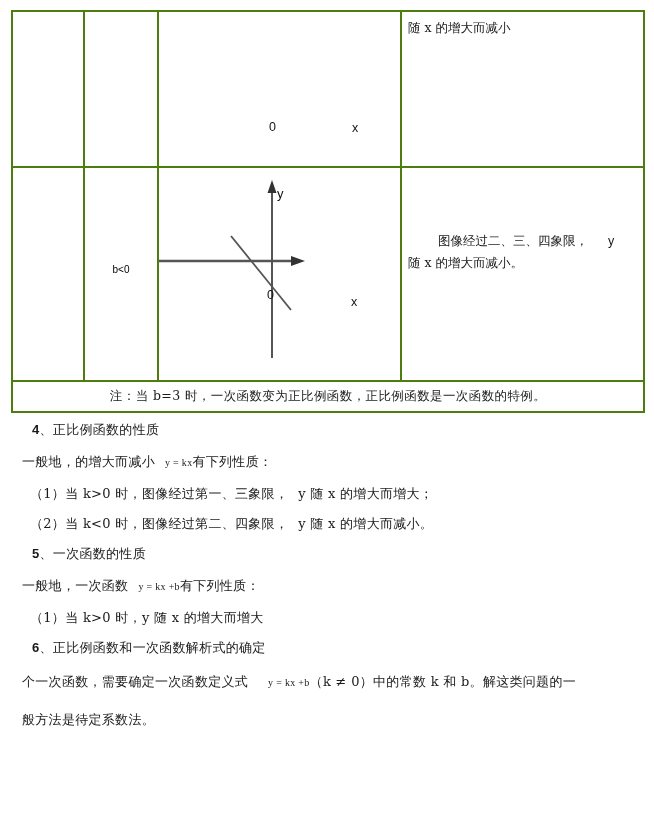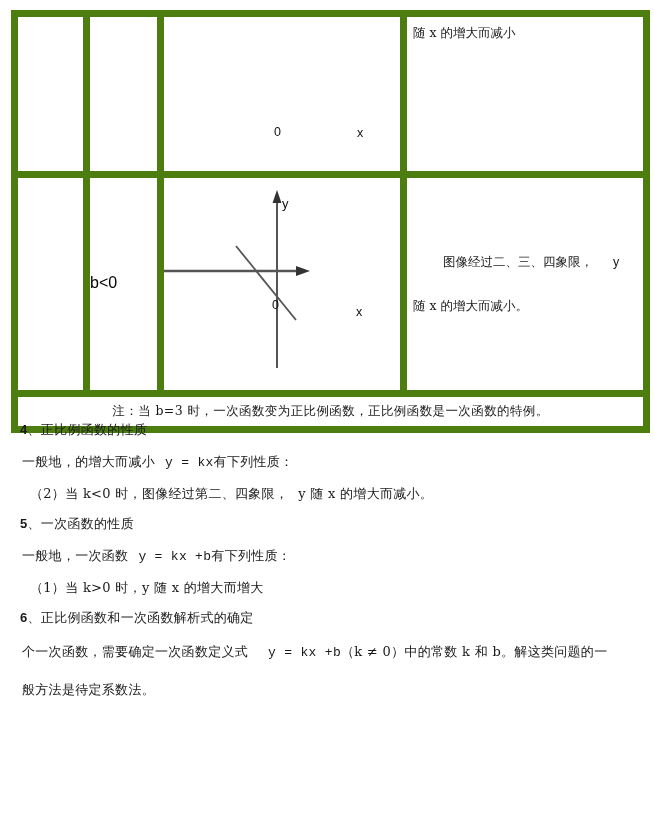--- a/index.html
+++ b/index.html
@@ -26,7 +26,7 @@
     table-layout: fixed;
   }
   .doc-table td {
-    border: 7px solid #4d7c0f;
+    border: 2px solid #4d7c0f;
     padding: 0;
     vertical-align: top;
     position: relative;

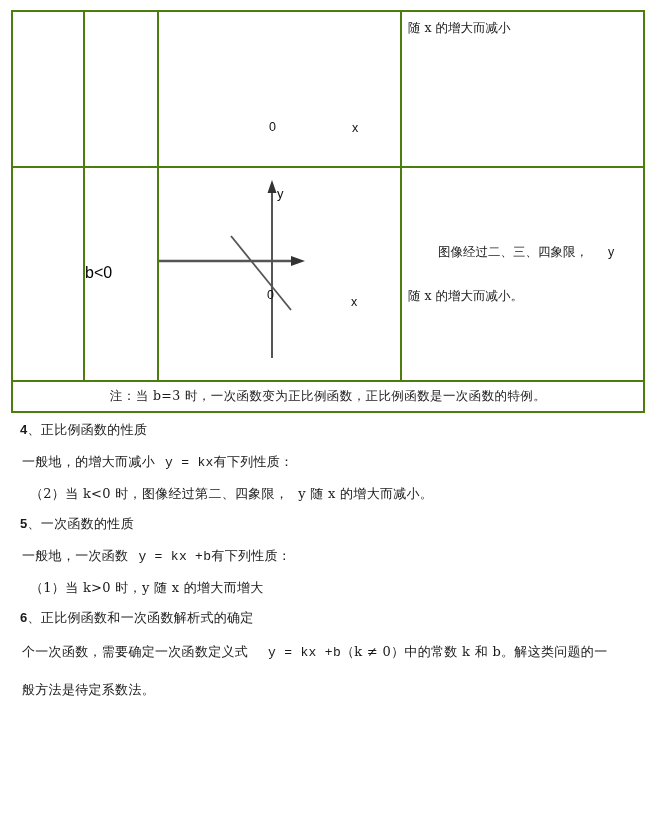--- a/index.html
+++ b/index.html
@@ -67,7 +67,7 @@
   .cellRight-mid {
     font-family: "DejaVu Serif", "Liberation Serif", serif;
     font-size: 12.5px;
-    line-height: 44px;
+    line-height: 22px;
     padding: 0 6px 0 6px;
     color: #1a1a1a;
   }

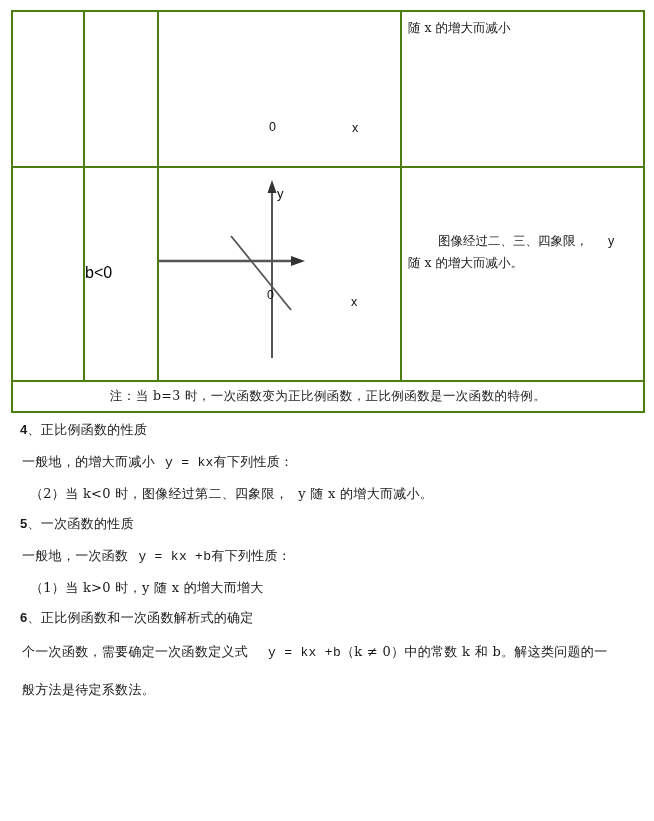--- a/index.html
+++ b/index.html
@@ -78,9 +78,9 @@
     left: 0;
     right: 0;
     top: 96px;
-    text-align: left;
-    font-family: "Liberation Sans", "DejaVu Sans", sans-serif;
-    font-size: 16px;
+    text-align: center;
+    font-family: "Liberation Sans", "DejaVu Sans", sans-serif;
+    font-size: 10px;
     color: #000;
   }
 

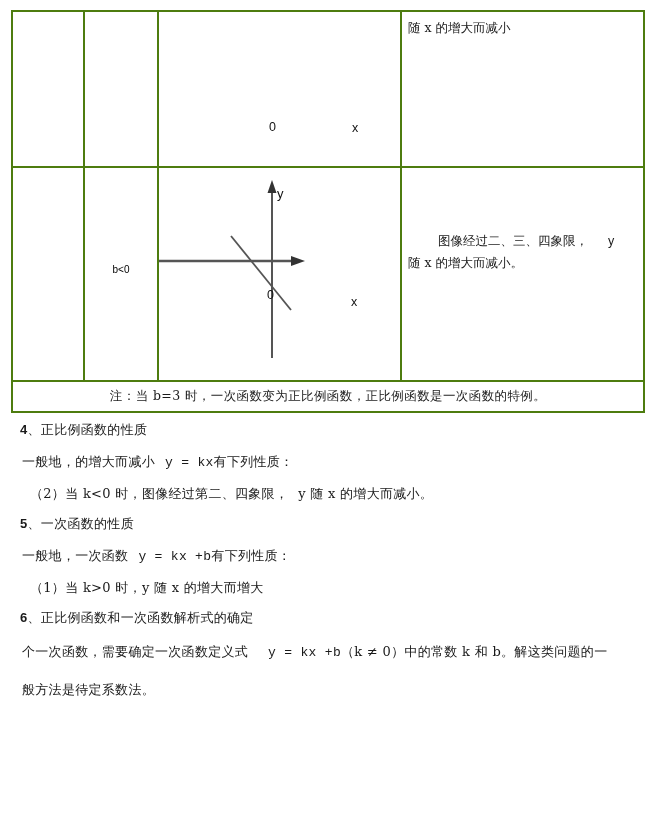--- a/index.html
+++ b/index.html
@@ -126,7 +126,7 @@
     font-size: 13px;
   }
   .heading {
-    margin: 0 0 0 20px;
+    margin: 0 0 0 32px;
     height: 30px;
     line-height: 30px;
   }

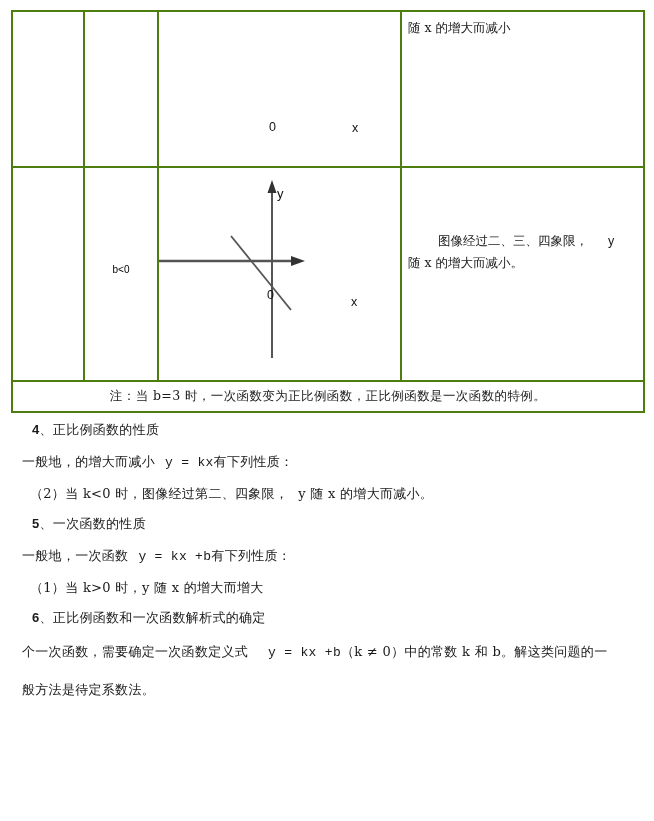--- a/index.html
+++ b/index.html
@@ -122,8 +122,8 @@
     white-space: nowrap;
   }
   .p .lat {
-    font-family: Liberation Mono, monospace;
-    font-size: 13px;
+    font-family: Liberation Serif, serif;
+    font-size: 10px;
   }
   .heading {
     margin: 0 0 0 32px;

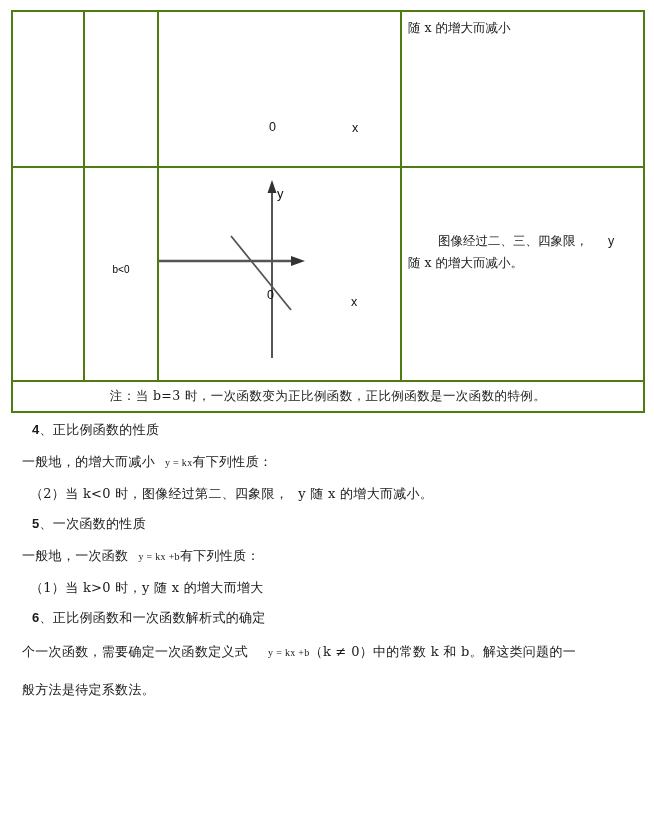--- a/index.html
+++ b/index.html
@@ -234,6 +234,9 @@
     <span>一般地，的增大而减小</span><span class="sp"></span><span class="lat">y = kx</span><span>有下列性质：</span>
   </div>
   <div class="p item">
+    <span>（1）当 k&gt;0 时，图像经过第一、三象限，</span><span class="sp"></span><span>y 随 x 的增大而增大；</span>
+  </div>
+  <div class="p item">
     <span>（2）当 k&lt;0 时，图像经过第二、四象限，</span><span class="sp"></span><span>y 随 x 的增大而减小。</span>
   </div>
 

